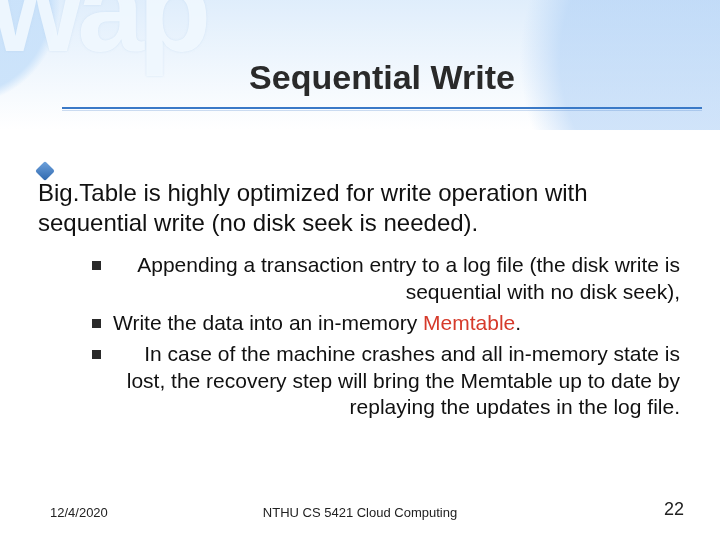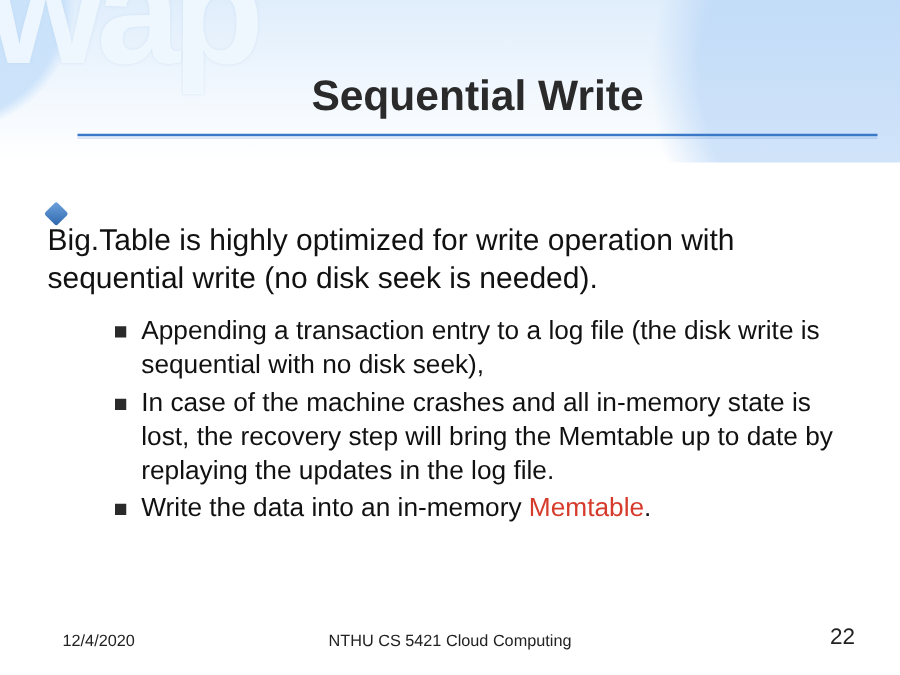--- a/index.html
+++ b/index.html
@@ -85,6 +85,7 @@
   .sub-list {
     margin-left: 54px;
     margin-top: 6px;
+    text-align: right;
   }
   .bullet2 {
     display: flex;

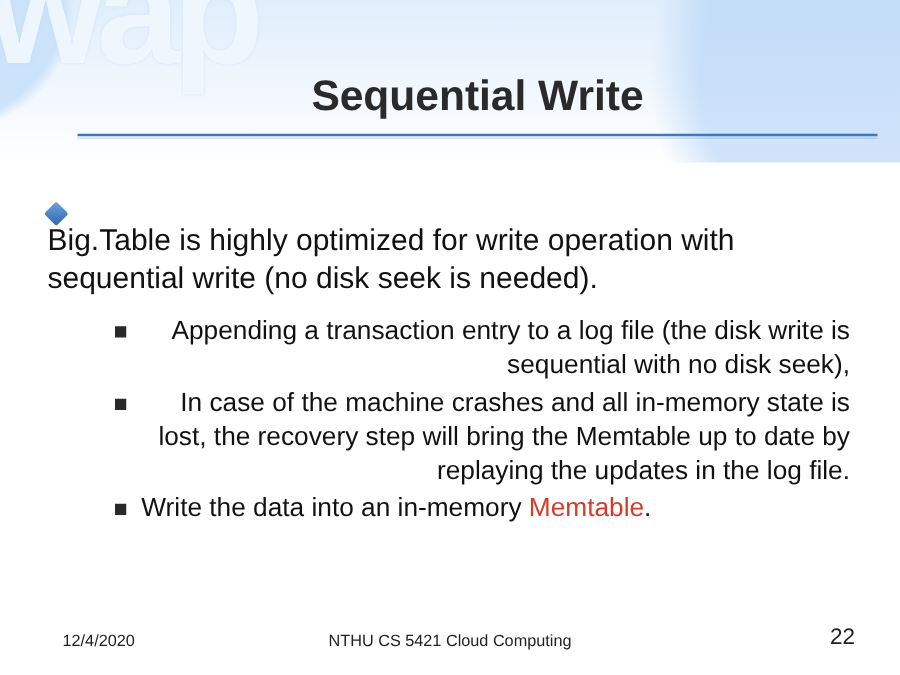--- a/index.html
+++ b/index.html
@@ -147,13 +147,13 @@
       </div>
       <div class="bullet2">
         <span class="square"></span>
-        <span>In case of the machine crashes and all in-memory state is lost, the recovery step will bring the Memtable up to date by replaying the updates in the log file.</span>
+        <span>
+          <span>Write the data into an in-memory </span><span class="memtable">Memtable</span><span>.</span>
+        </span>
       </div>
       <div class="bullet2">
         <span class="square"></span>
-        <span>
-          <span>Write the data into an in-memory </span><span class="memtable">Memtable</span><span>.</span>
-        </span>
+        <span>In case of the machine crashes and all in-memory state is lost, the recovery step will bring the Memtable up to date by replaying the updates in the log file.</span>
       </div>
     </div>
   </div>

